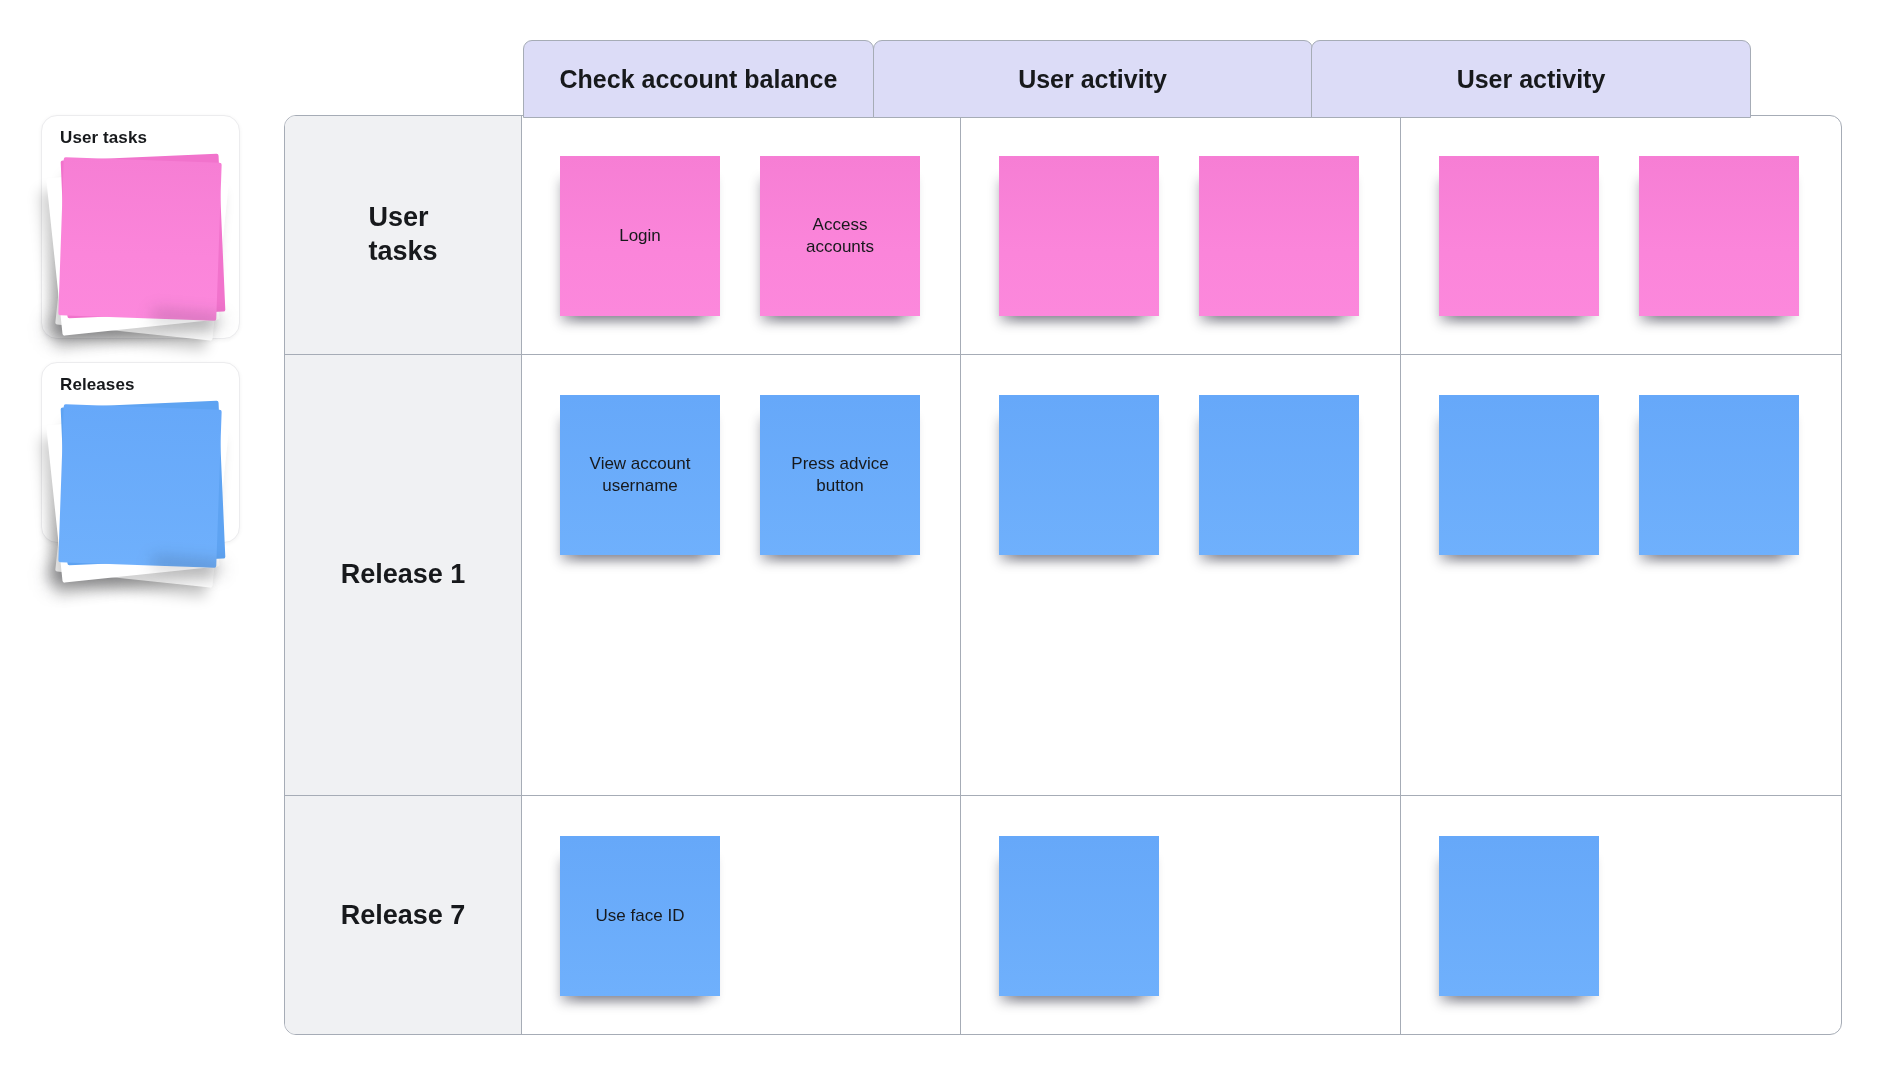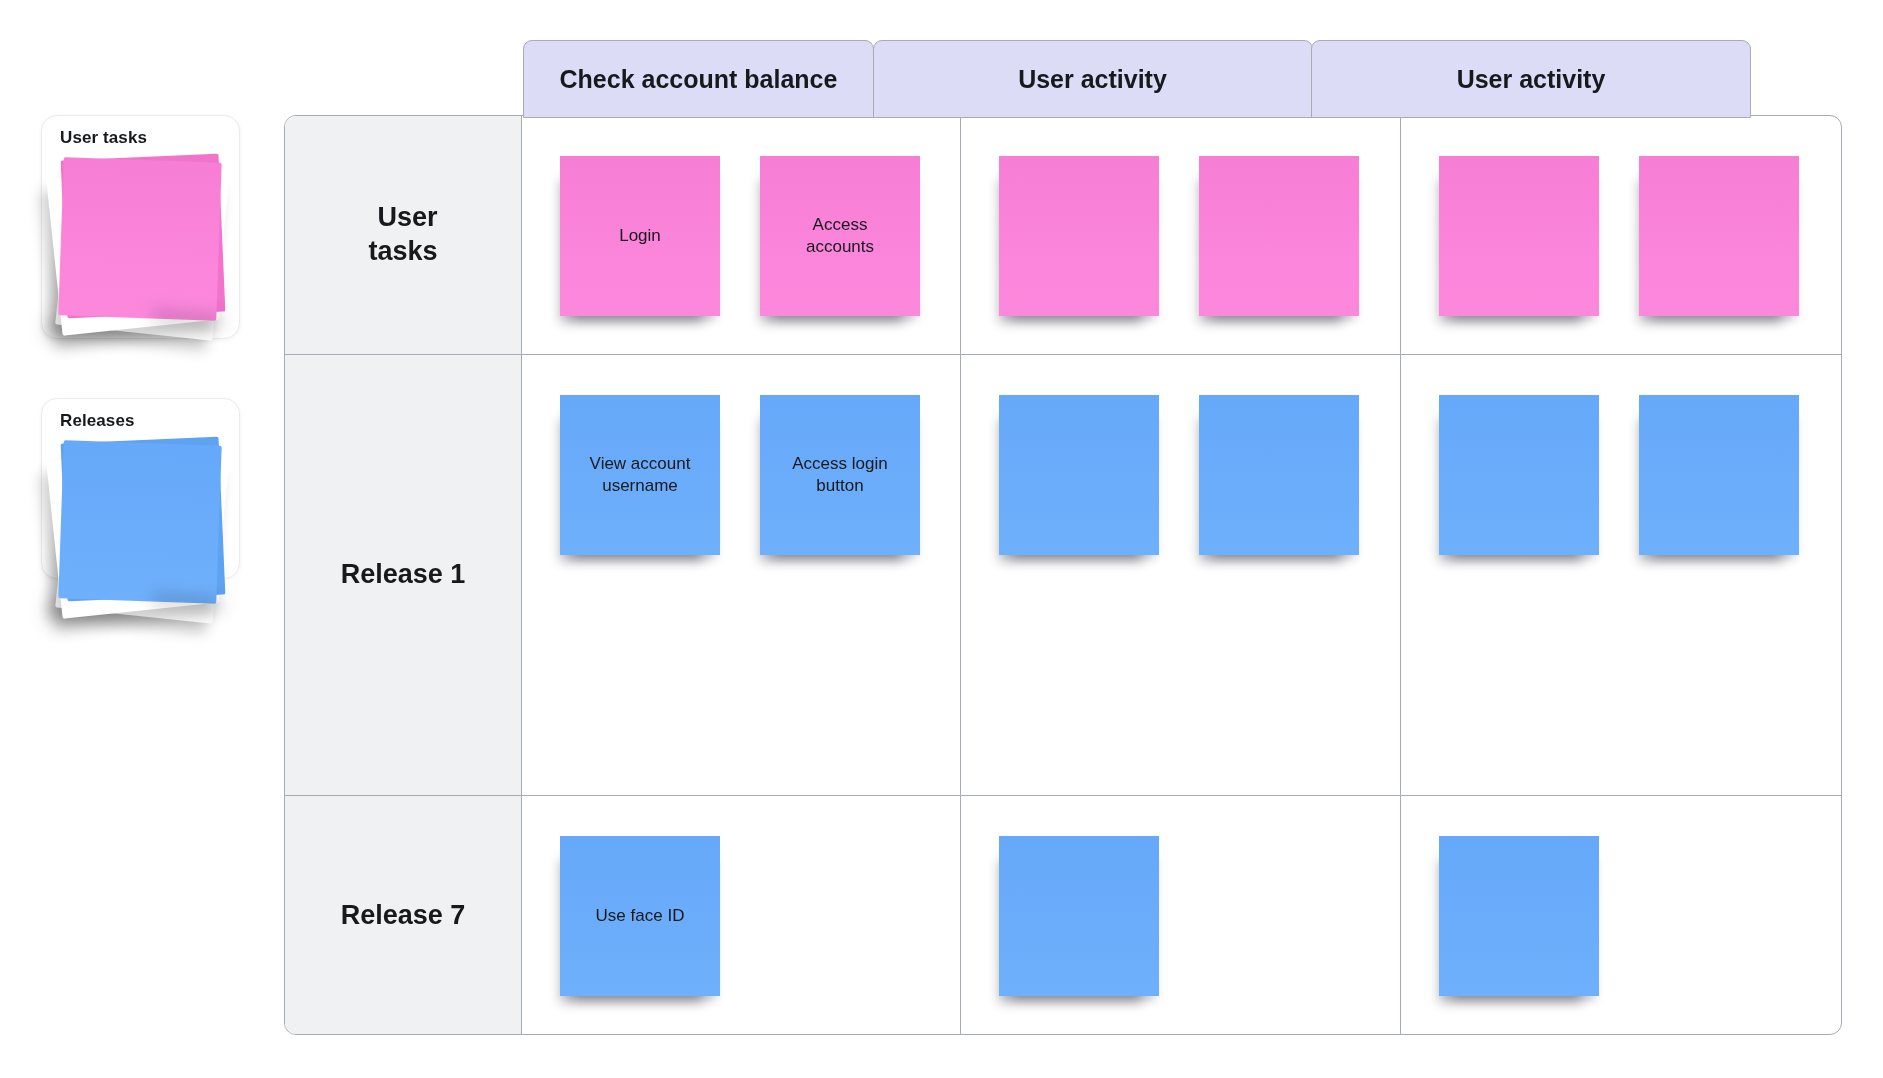--- a/index.html
+++ b/index.html
@@ -48,7 +48,7 @@
   .cell.b-r{border-right:1.5px solid var(--grid_border)}
   .cell.b-b{border-bottom:1.5px solid var(--grid_border)}
   .label-cell{background:var(--label_col_bg);display:flex;align-items:center;justify-content:center;
-    text-align:right;font-size:27px;font-weight:bold;white-space:pre-line;line-height:1.25}
+    text-align:left;font-size:27px;font-weight:bold;white-space:pre-line;line-height:1.25}
   .note-cell{display:flex;flex-wrap:wrap;align-content:flex-start;gap:40px;padding:40px 38px}
 
   

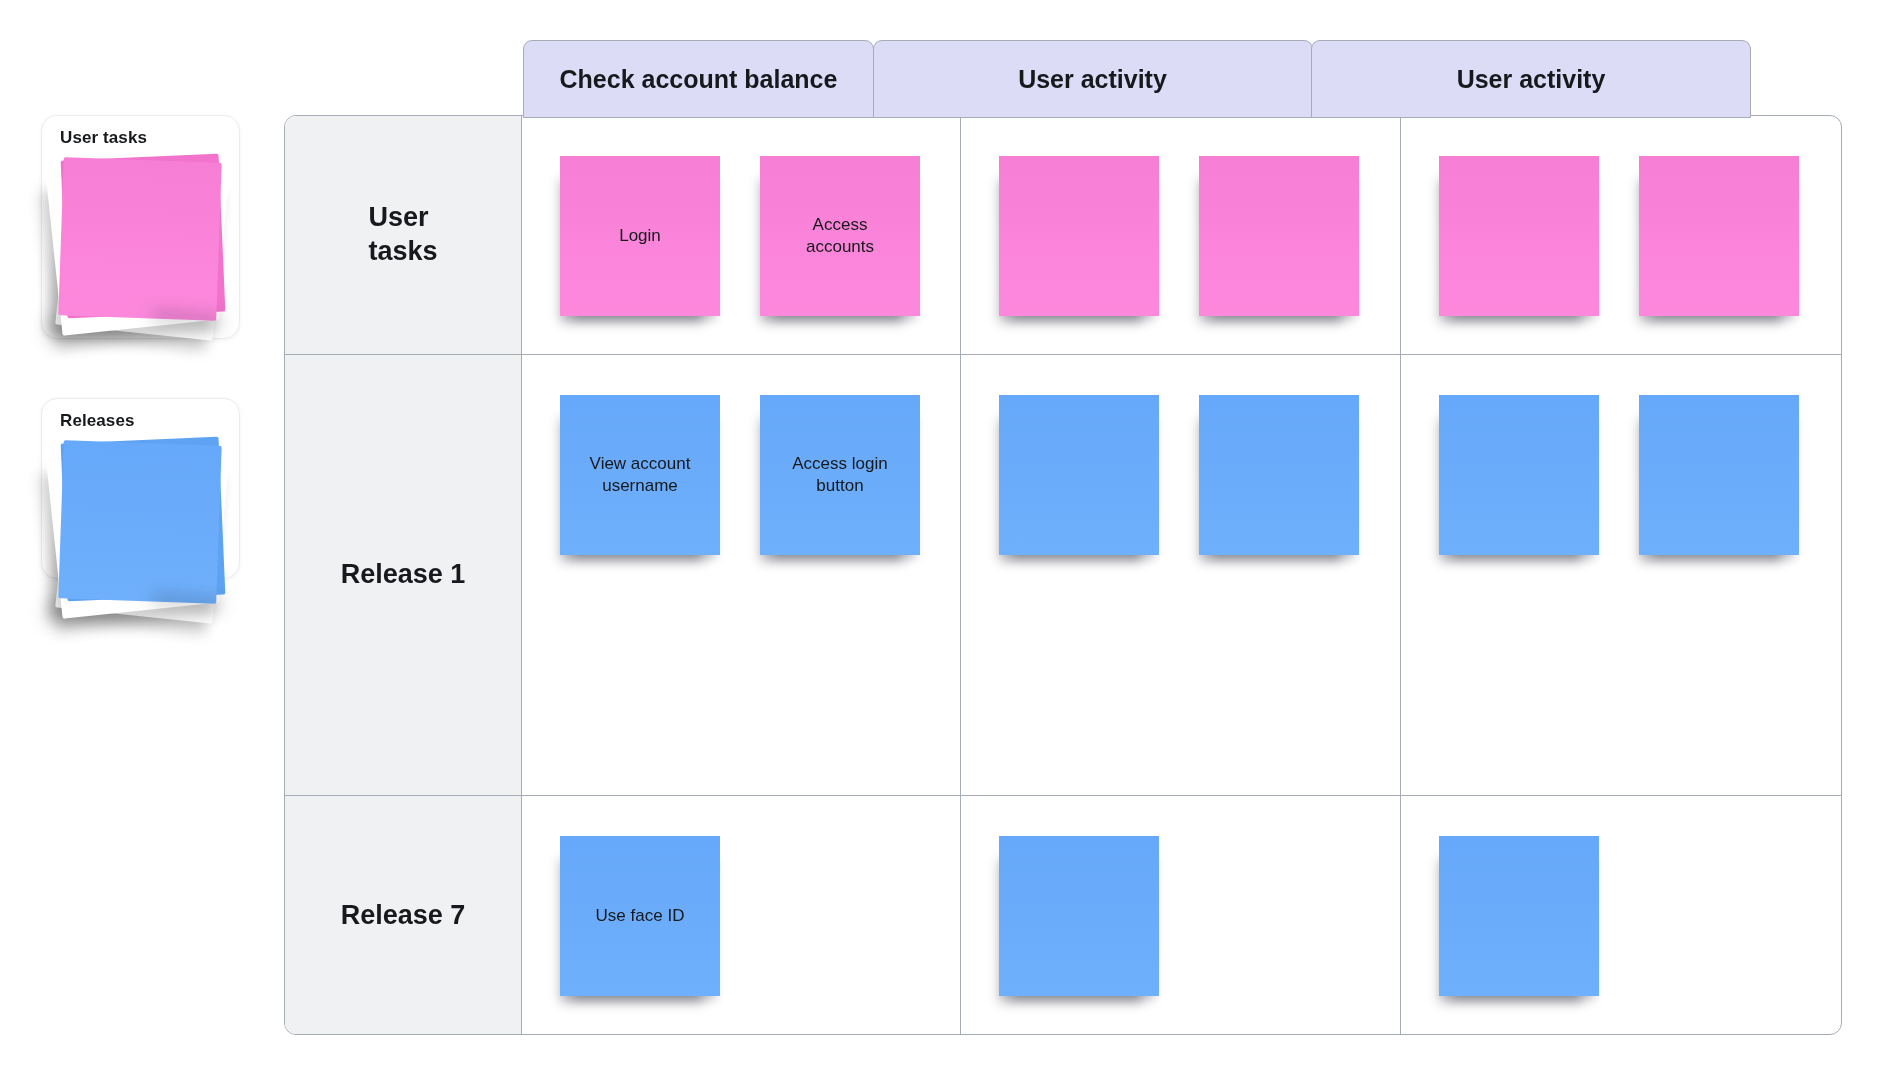--- a/index.html
+++ b/index.html
@@ -15,7 +15,7 @@
   .side-card{position:absolute;left:41px;width:199px;background:#fff;border:1px solid #ececee;
     border-radius:16px;box-shadow:0 1px 4px rgba(0,0,0,.05)}
   #card-user-tasks{top:115px;height:224px}
-  #card-releases{top:398px;height:181px}
+  #card-releases{top:362px;height:181px}
   .side-card .card-label{position:absolute;left:18px;top:12px;font-size:17px;font-weight:bold;letter-spacing:.1px}
   .stack{position:absolute;left:19px;top:44px;width:158px;height:158px}
   .stack::before{content:"";position:absolute;left:-12px;bottom:-14px;width:78%;height:20px;

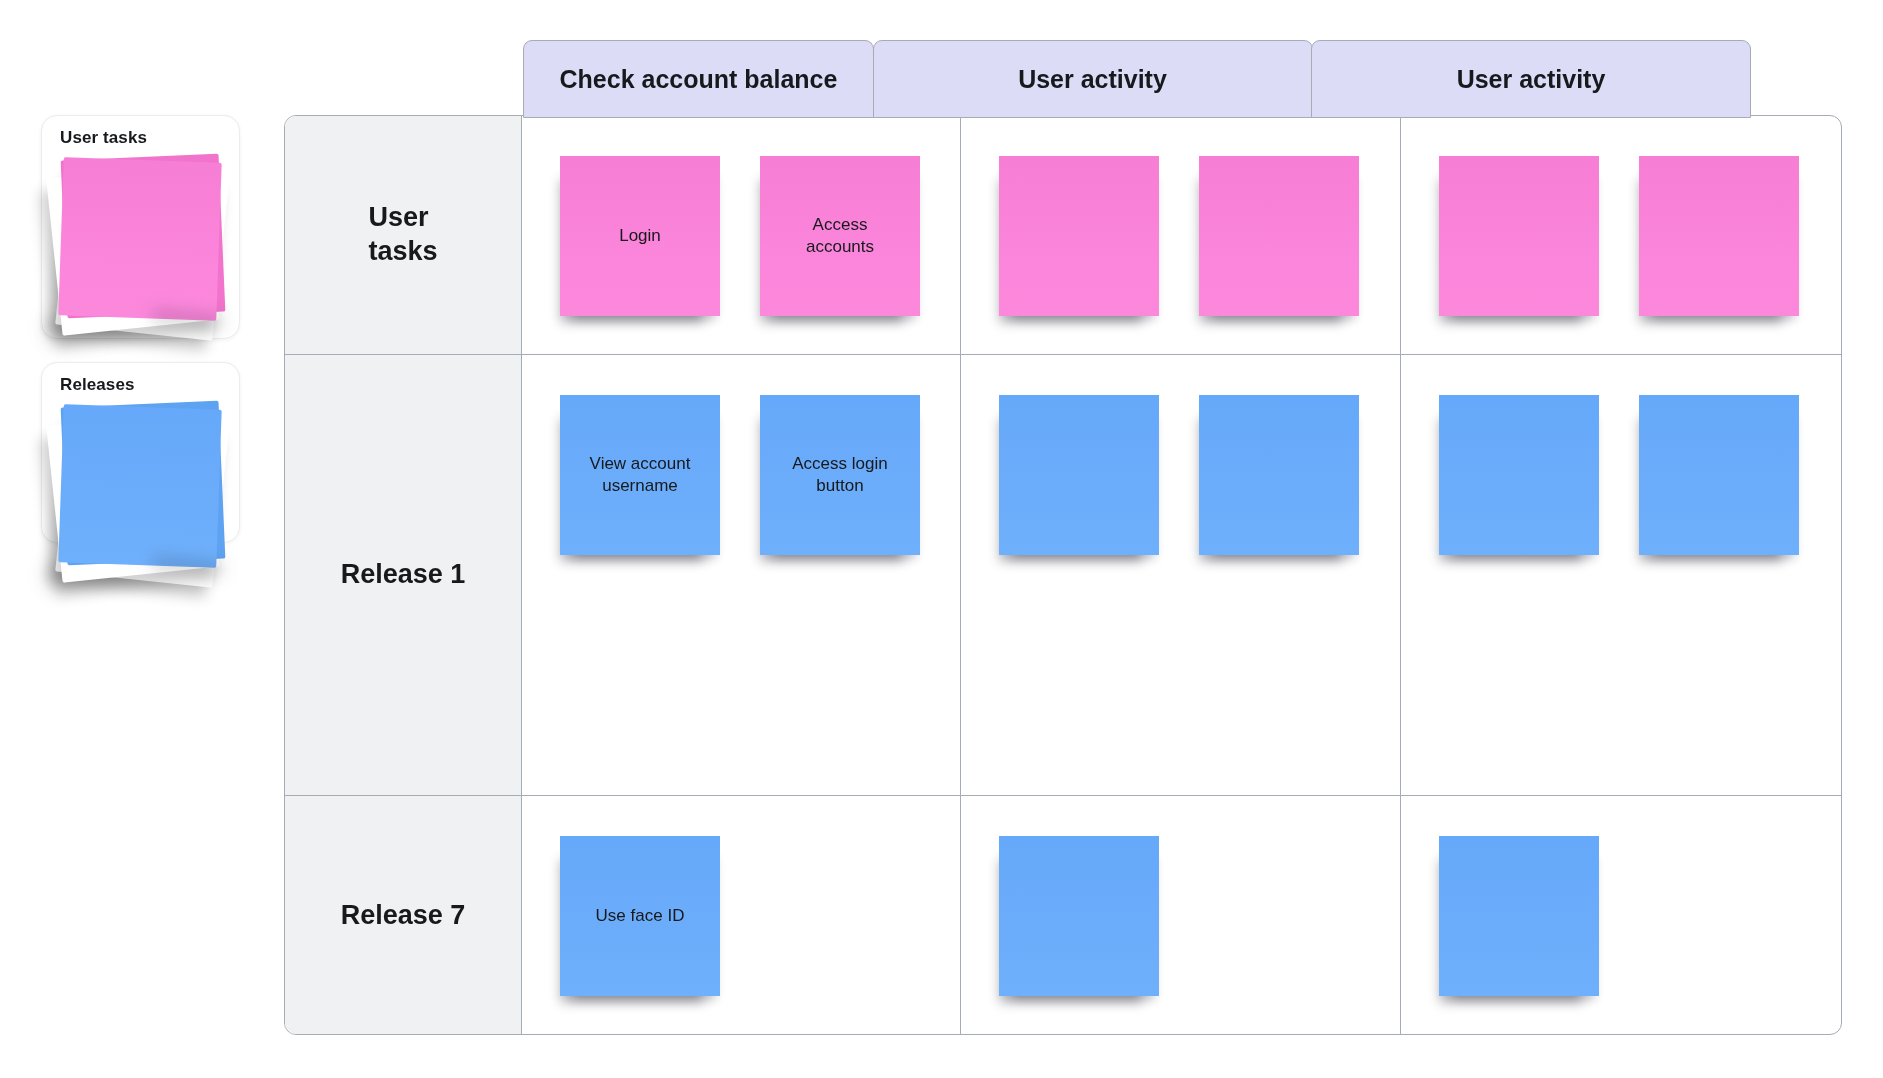--- a/index.html
+++ b/index.html
@@ -110,7 +110,7 @@
     <div class="cell note-cell b-r b-b">
         <div class="sticky blue"><span>View account
 username</span></div>
-        <div class="sticky blue"><span>Access login
+        <div class="sticky blue"><span>Press advice
 button</span></div>
       </div>
     <div class="cell note-cell b-r b-b">

